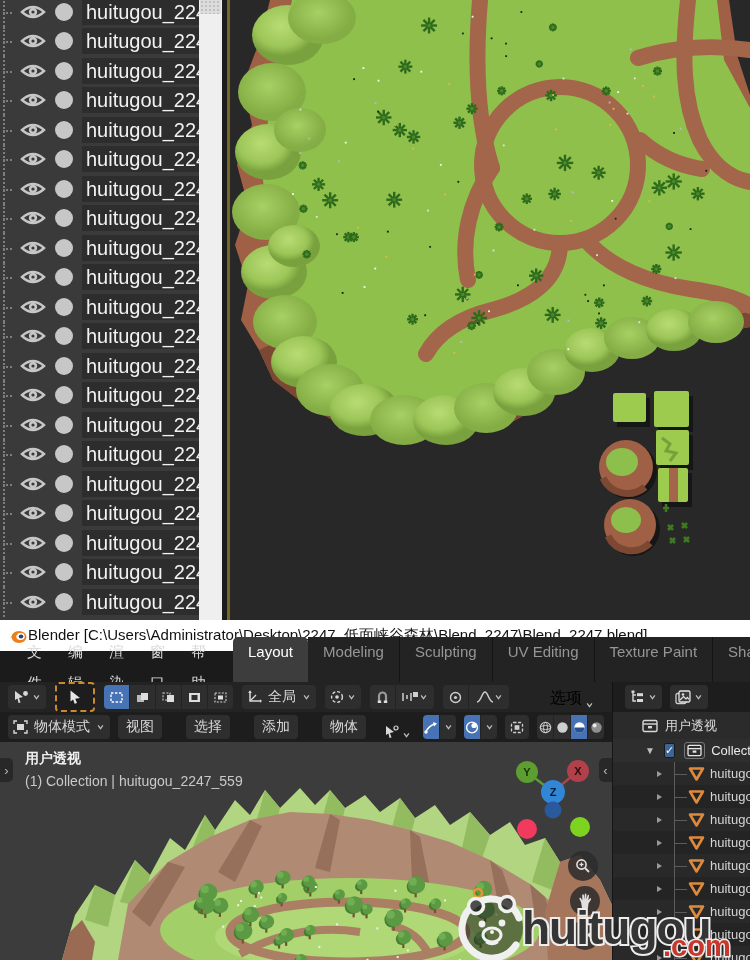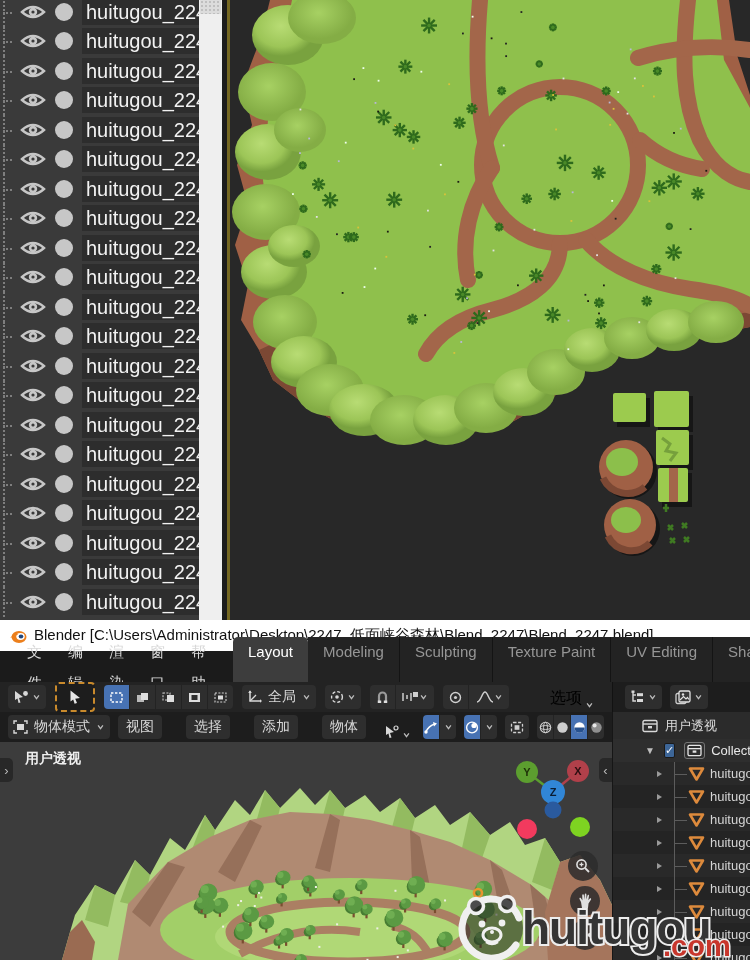--- a/index.html
+++ b/index.html
@@ -27,7 +27,7 @@
 
   
   .titlebar{position:absolute;left:0;top:620px;width:750px;height:31px;background:#ffffff;
-            display:flex;align-items:center;gap:7px;padding-left:9px;box-sizing:border-box;}
+            display:flex;align-items:center;gap:1px;padding-left:9px;box-sizing:border-box;}
   .titlebar .title{color:#111;font-size:15px;white-space:nowrap;}
 
   

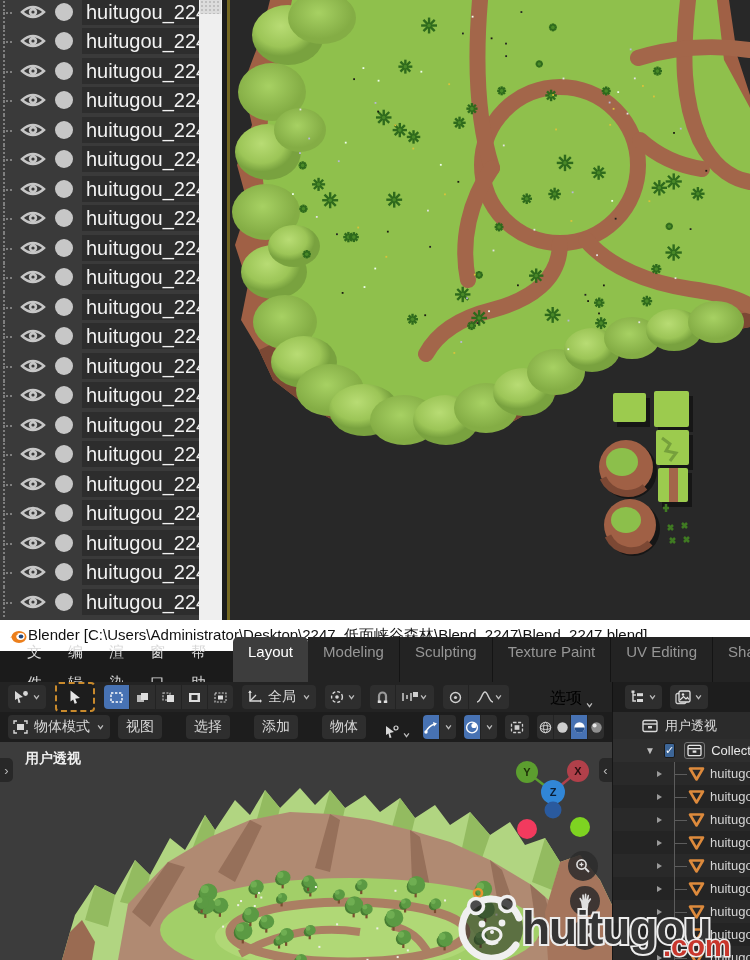--- a/index.html
+++ b/index.html
@@ -744,8 +744,8 @@
     <span class="tab active">Layout</span>
         <span class="tab">Modeling</span>
         <span class="tab">Sculpting</span>
+        <span class="tab">UV Editing</span>
         <span class="tab">Texture Paint</span>
-        <span class="tab">UV Editing</span>
         <span class="tab">Shading</span>
       </div>
 

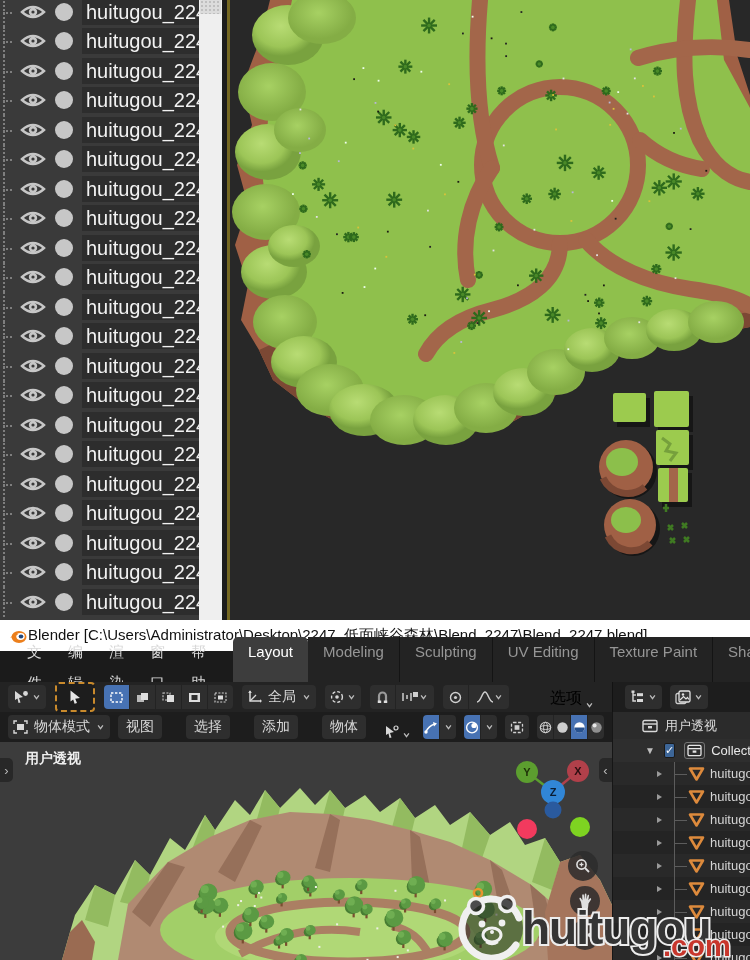--- a/index.html
+++ b/index.html
@@ -1171,6 +1171,7 @@
         </svg>
 
         <span class="vp-text1">用户透视</span>
+        <span class="vp-text2">(1) Collection | huitugou_2247_559</span>
 
         <span class="edge-tab edge-left">›</span>
         <span class="edge-tab edge-right">‹</span>

